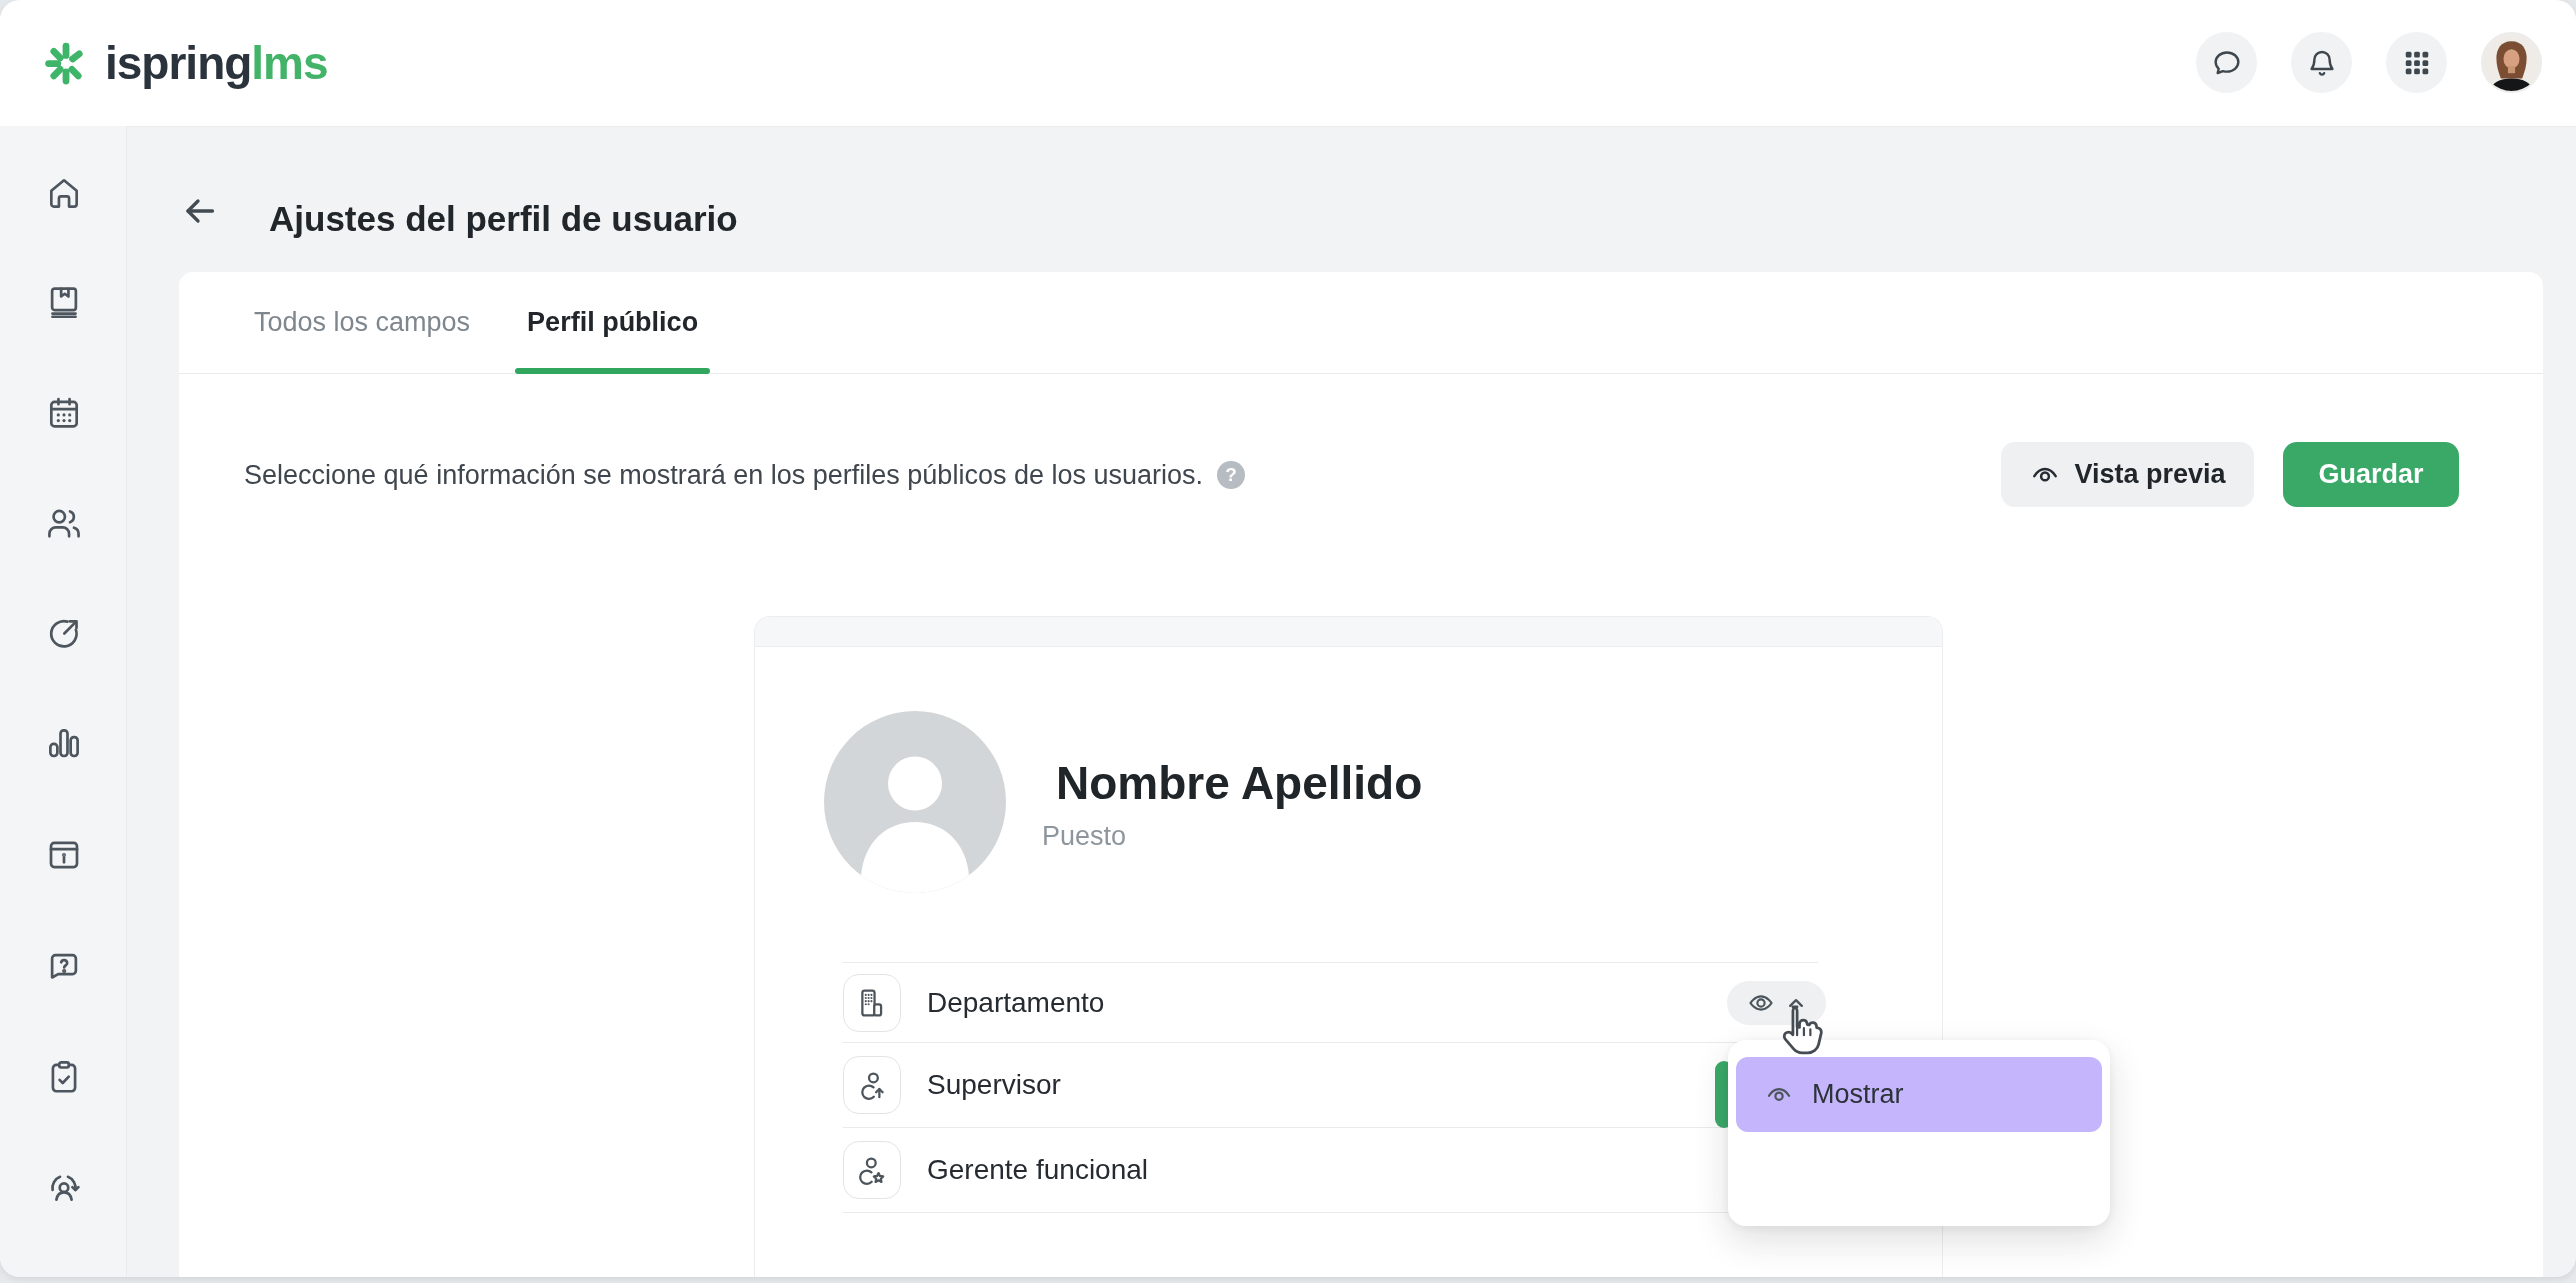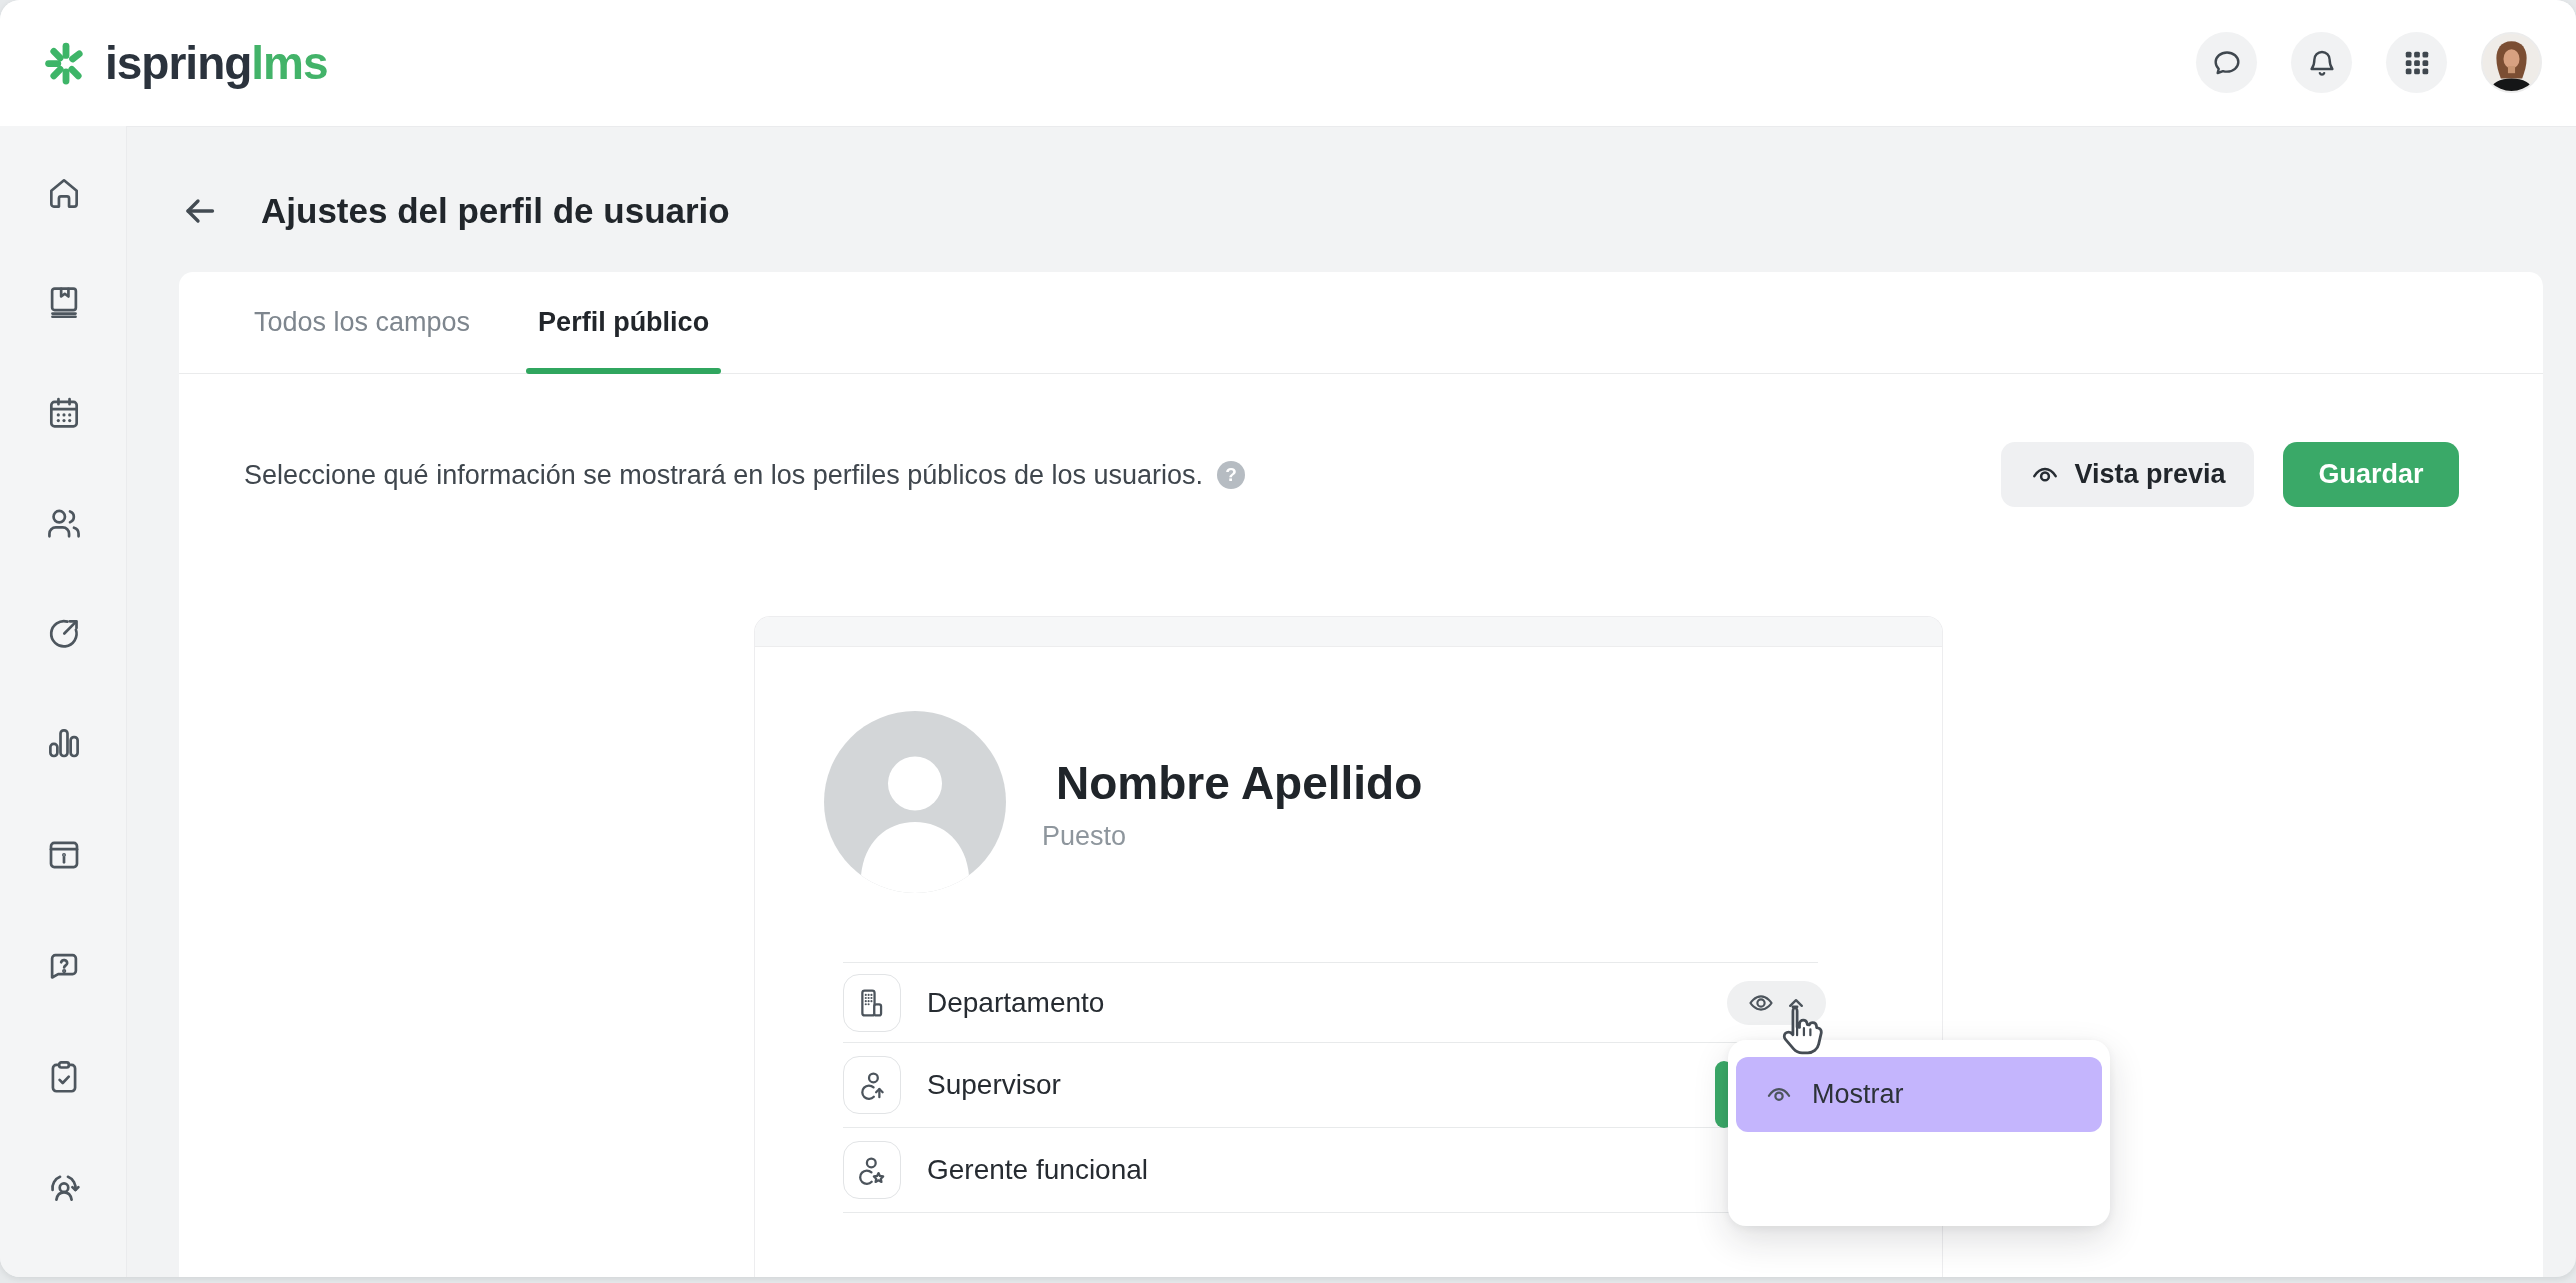--- a/index.html
+++ b/index.html
@@ -26,7 +26,7 @@
 
   
   .back-btn{left:176px;top:187px;width:48px;height:48px;background:none;border:none;cursor:pointer;display:flex;align-items:center;justify-content:center;padding:0}
-  .page-title{left:261px;top:187px;font-size:35px;font-weight:bold;color:#21262b;line-height:48px;margin:0}
+  .page-title{left:261px;top:187px;font-size:35px;font-weight:bold;color:#21262b;line-height:48px;margin:8px}
 
   
   .panel{left:179px;top:272px;width:2364px;height:1005px;background:#ffffff;border-radius:14px 14px 0 0}

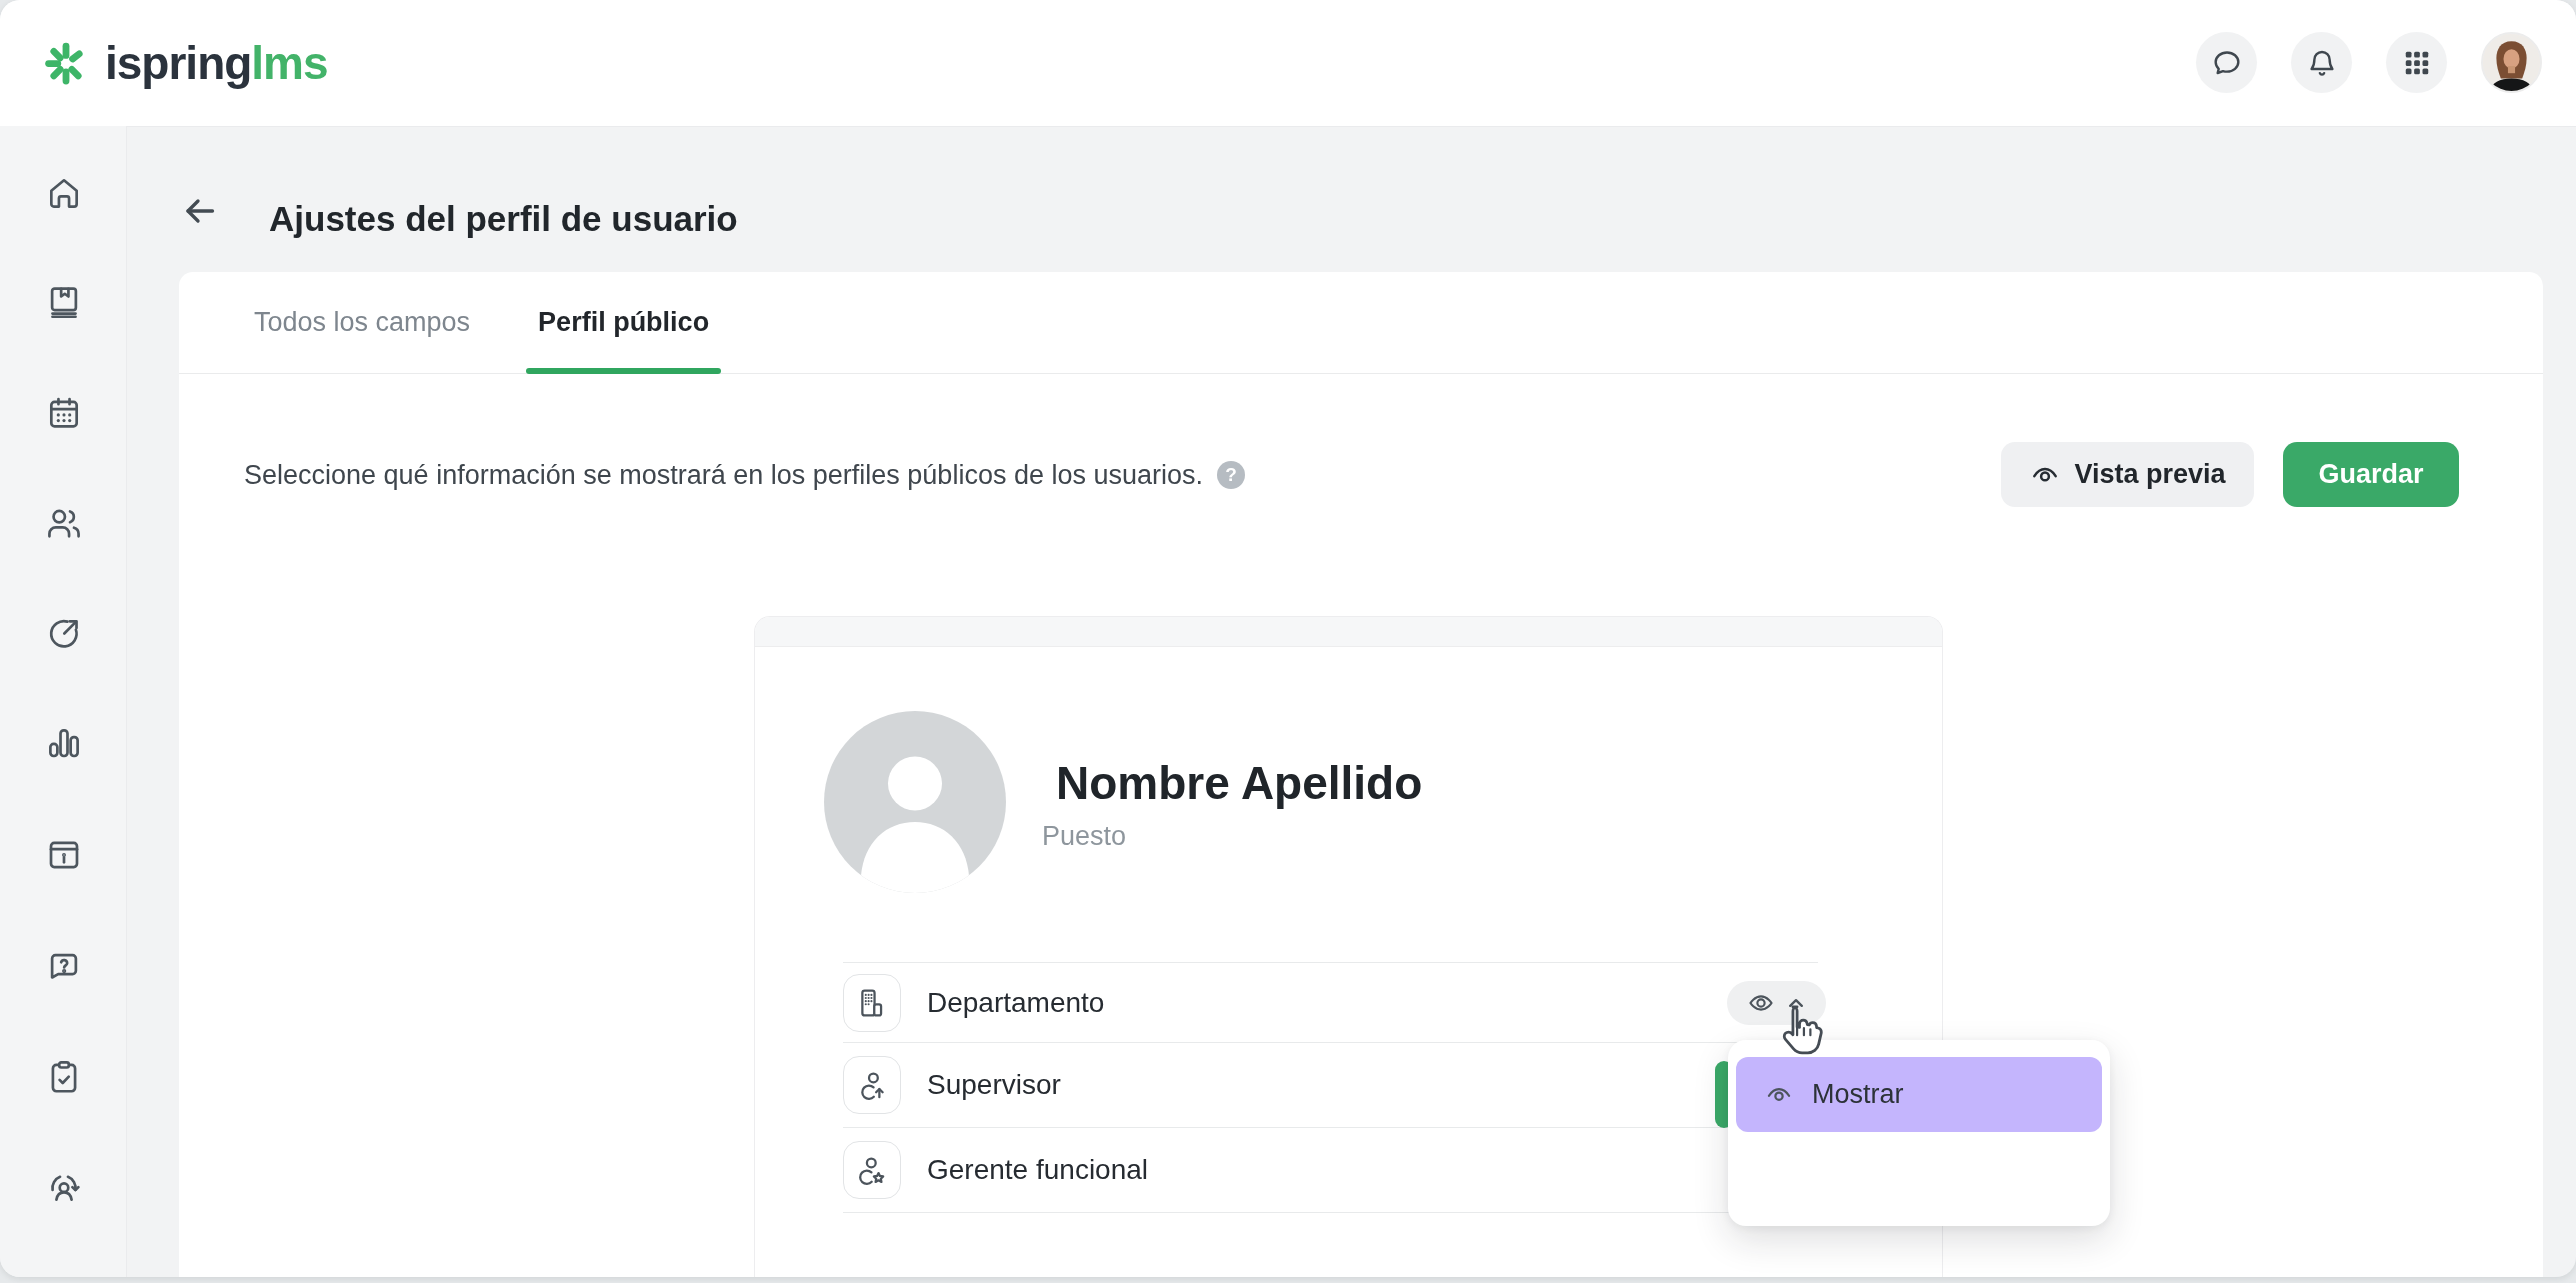--- a/index.html
+++ b/index.html
@@ -30,7 +30,7 @@
 
   
   .panel{left:179px;top:272px;width:2364px;height:1005px;background:#ffffff;border-radius:14px 14px 0 0}
-  .tabs{position:absolute;left:0;top:0;width:100%;height:102px;border-bottom:1px solid #eaebec;display:flex;align-items:stretch;padding-left:63px;gap:44px;box-sizing:border-box}
+  .tabs{position:absolute;left:0;top:0;width:100%;height:102px;border-bottom:1px solid #eaebec;display:flex;align-items:stretch;padding-left:63px;gap:33px;box-sizing:border-box}
   .tab{display:flex;align-items:center;padding:0 12px;font-size:27px;color:#7e868e;position:relative;cursor:pointer}
   .tab.active{color:#22262b;font-weight:bold}
   .tab.active::after{content:"";position:absolute;left:0;right:0;bottom:-1px;height:6px;border-radius:3px;background:#30a65f}

